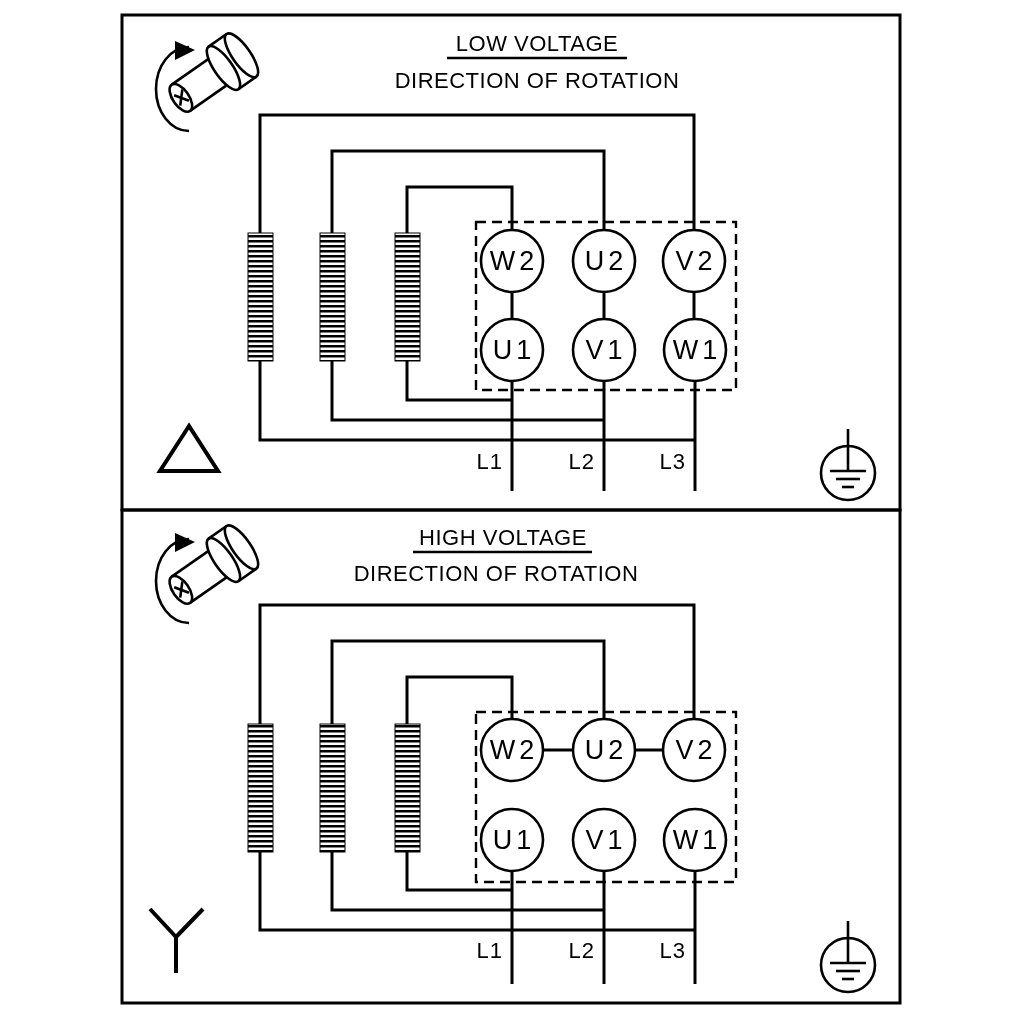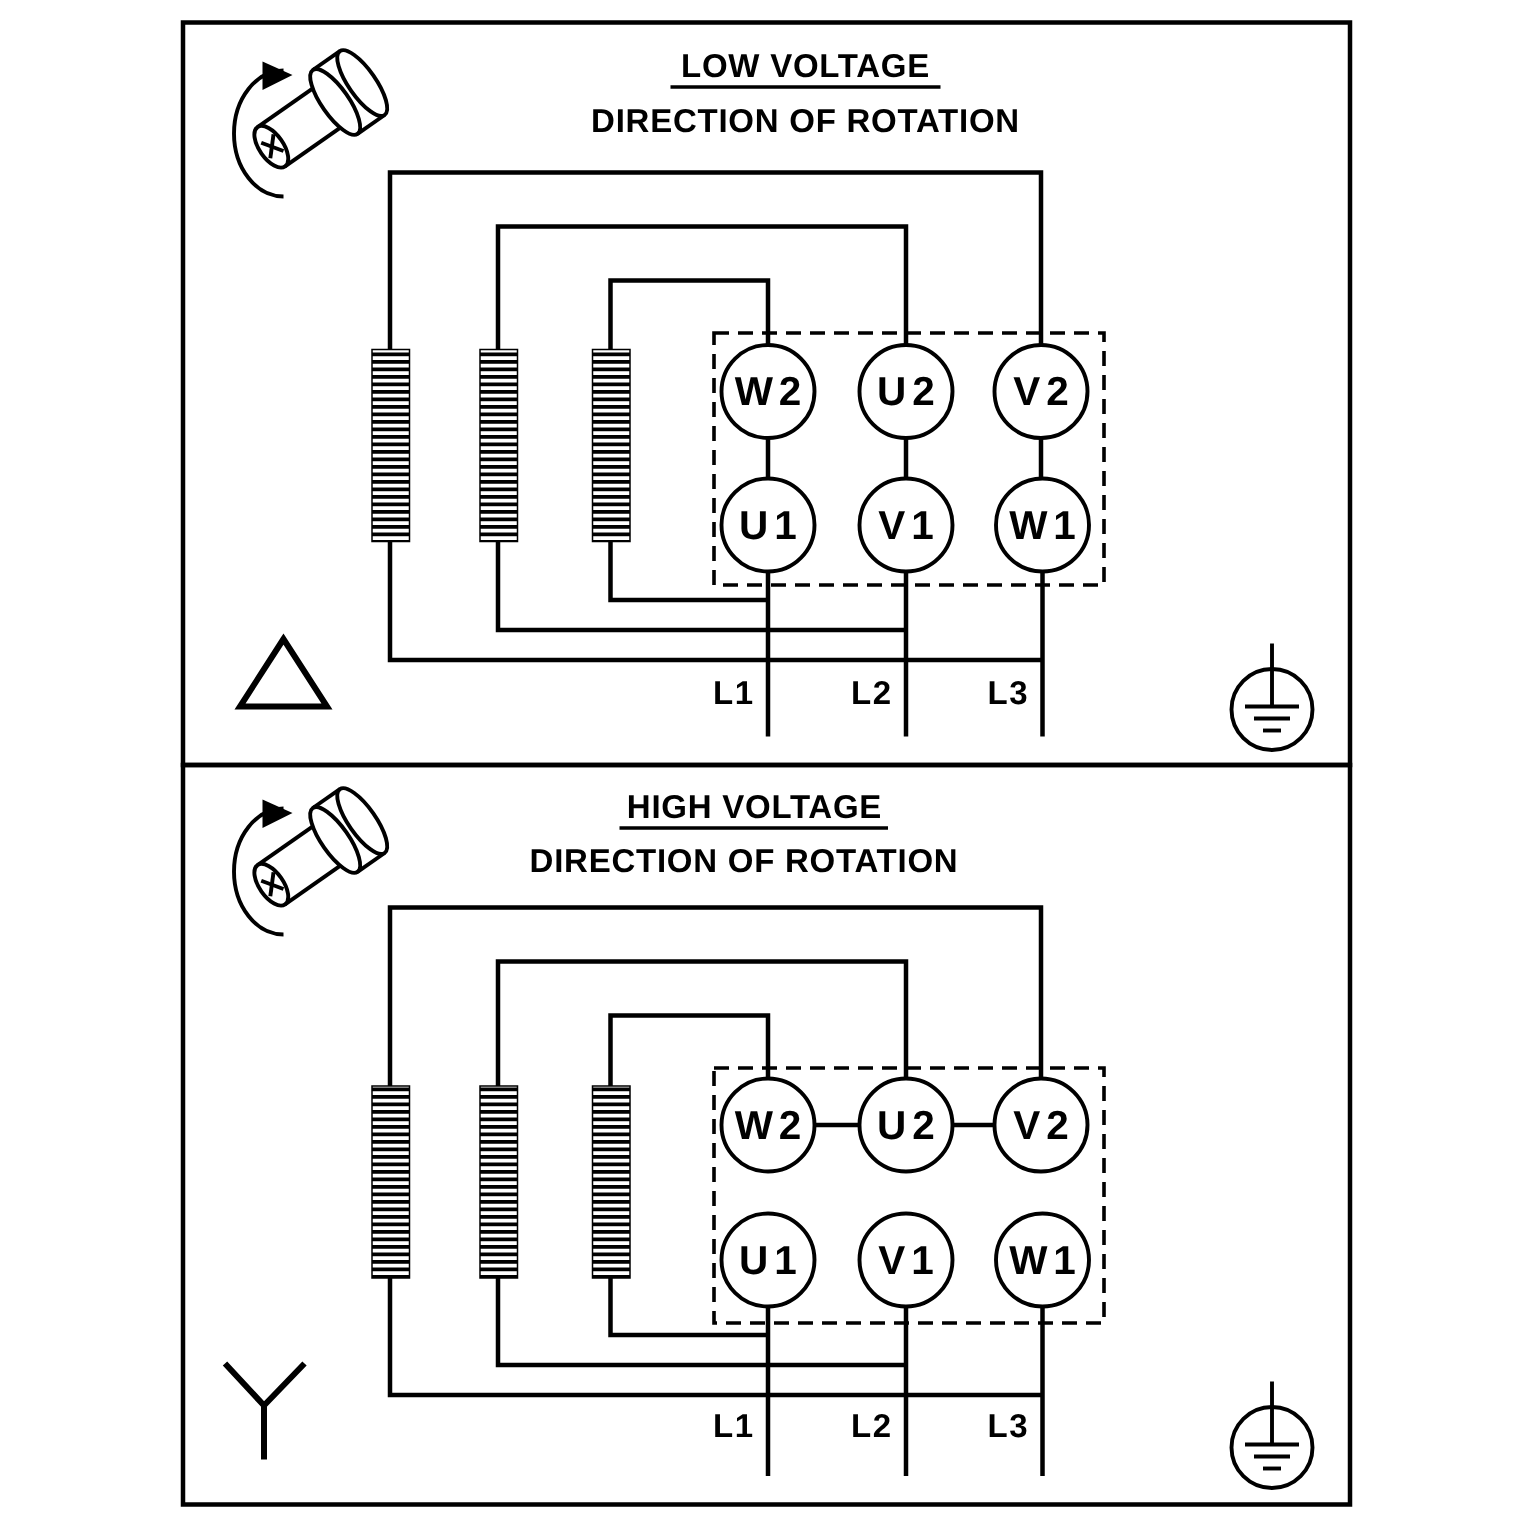--- a/index.html
+++ b/index.html
@@ -4,7 +4,7 @@
 <title>Motor Wiring Diagram</title>
 <style>
   html,body{margin:0;padding:0;background:#ffffff;}
-  .canvas{width:1024px;height:1024px;background:#ffffff;position:relative;overflow:hidden;font-weight:bold;}
+  .canvas{width:1024px;height:1024px;background:#ffffff;position:relative;overflow:hidden;}
   svg{display:block;}
   svg text{font-family:"Liberation Sans","DejaVu Sans",sans-serif;fill:#000;}
   .title{font-size:22px;text-anchor:middle;letter-spacing:0.5px;}

